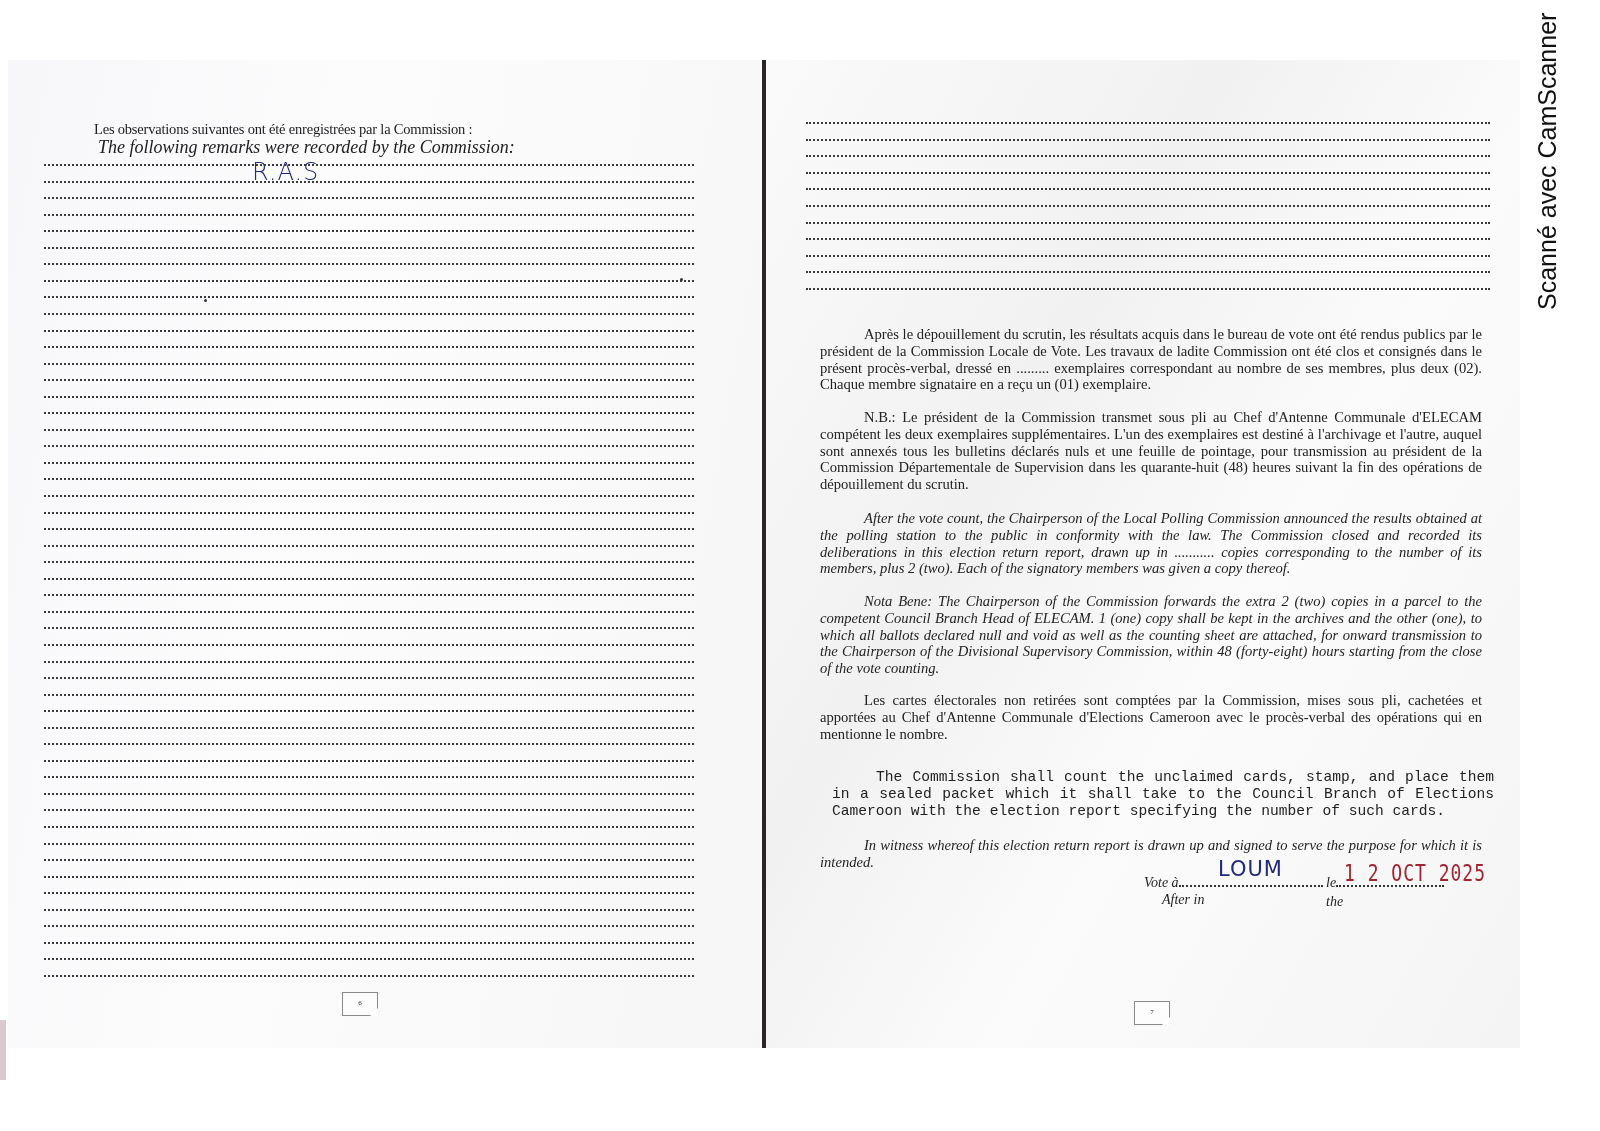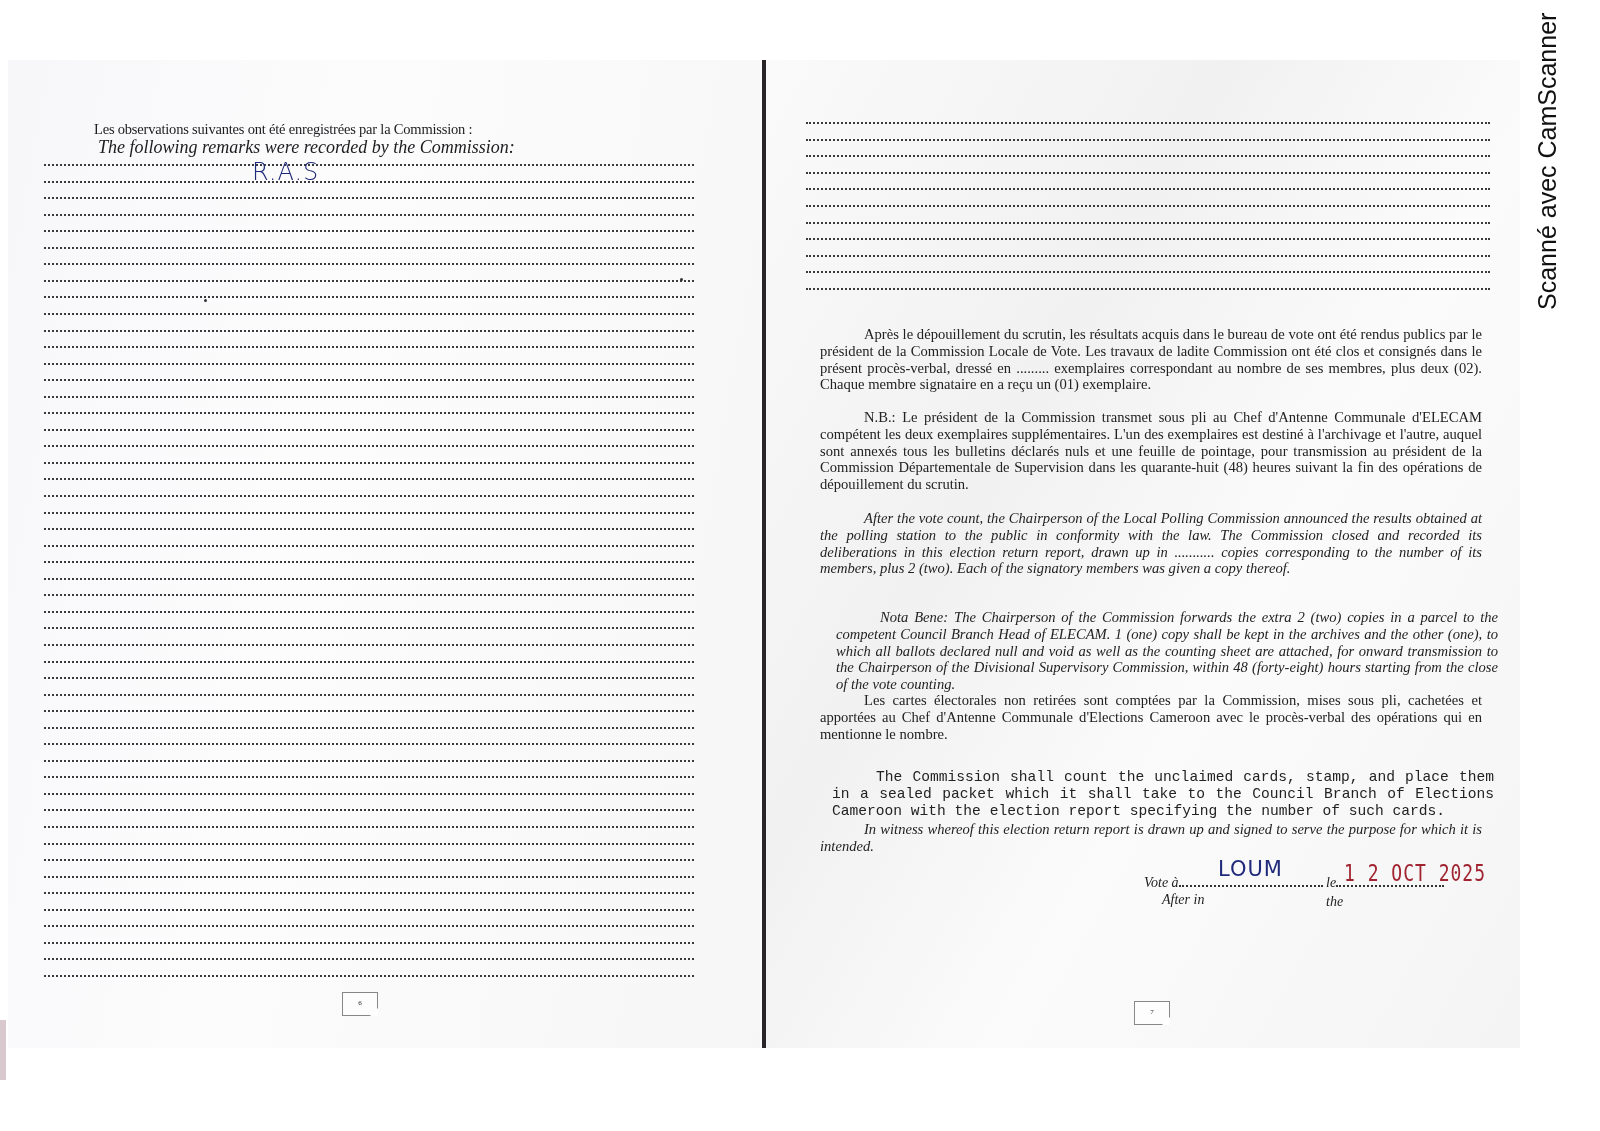--- a/index.html
+++ b/index.html
@@ -182,7 +182,7 @@
       <span class="indent"></span><span>After the vote count, the Chairperson of the Local Polling Commission announced the results obtained at the polling station to the public in conformity with the law. The Commission closed and recorded its deliberations in this election return report, drawn up in ........... copies corresponding to the number of its members, plus 2 (two). Each of the signatory members was given a copy thereof.</span>
     </p>
 
-    <p class="para it" style="top:533px; margin:16px;">
+    <p class="para it" style="top:533px; margin:0;">
       <span class="indent"></span><b>Nota Bene:</b><span> The Chairperson of the Commission forwards the extra 2 (two) copies in a parcel to the competent Council Branch Head of ELECAM. 1 (one) copy shall be kept in the archives and the other (one), to which all ballots declared null and void as well as the counting sheet are attached, for onward transmission to the Chairperson of the Divisional Supervisory Commission, within 48 (forty-eight) hours starting from the close of the vote counting.</span>
     </p>
 

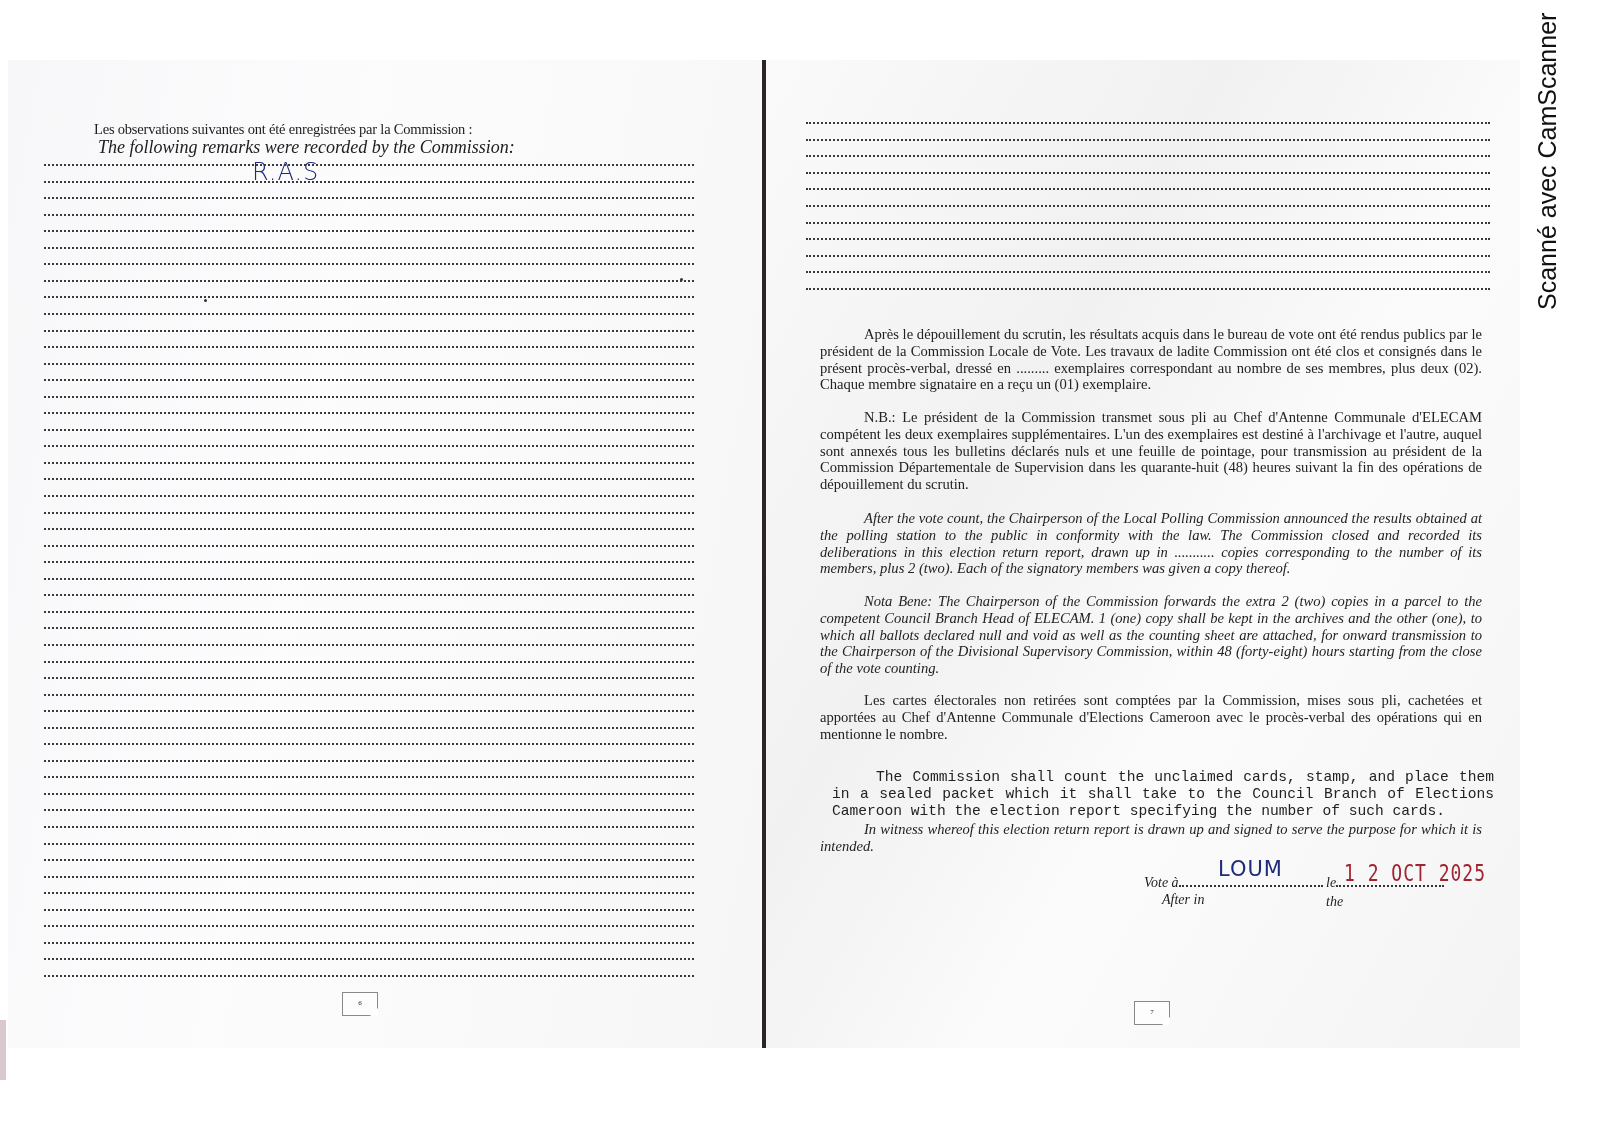--- a/index.html
+++ b/index.html
@@ -195,7 +195,7 @@
     </p>
 
 
-    <p class="para it" style="top:761px; margin:0;">
+    <p class="para it" style="top:777px; margin:0;">
       <span class="indent"></span><span>In witness whereof this election return report is drawn up and signed to serve the purpose for which it is intended.</span>
     </p>
 

